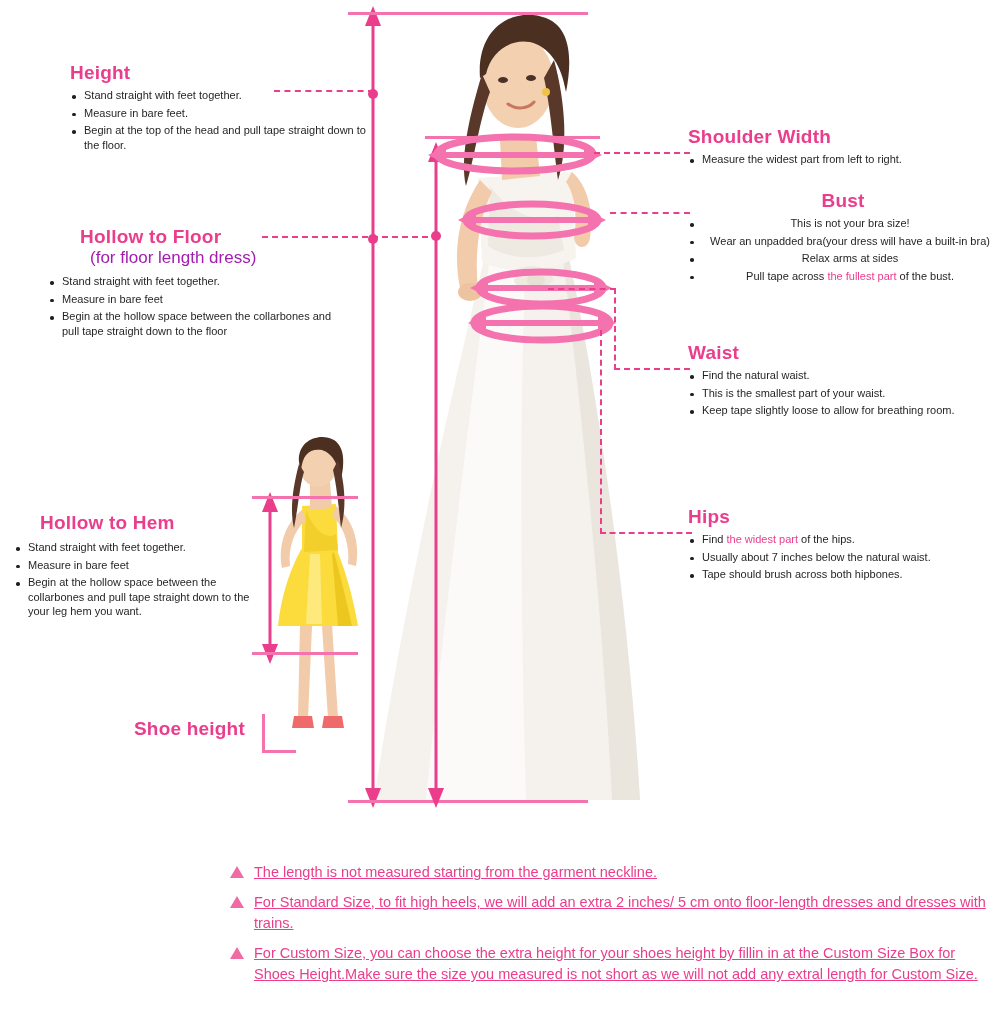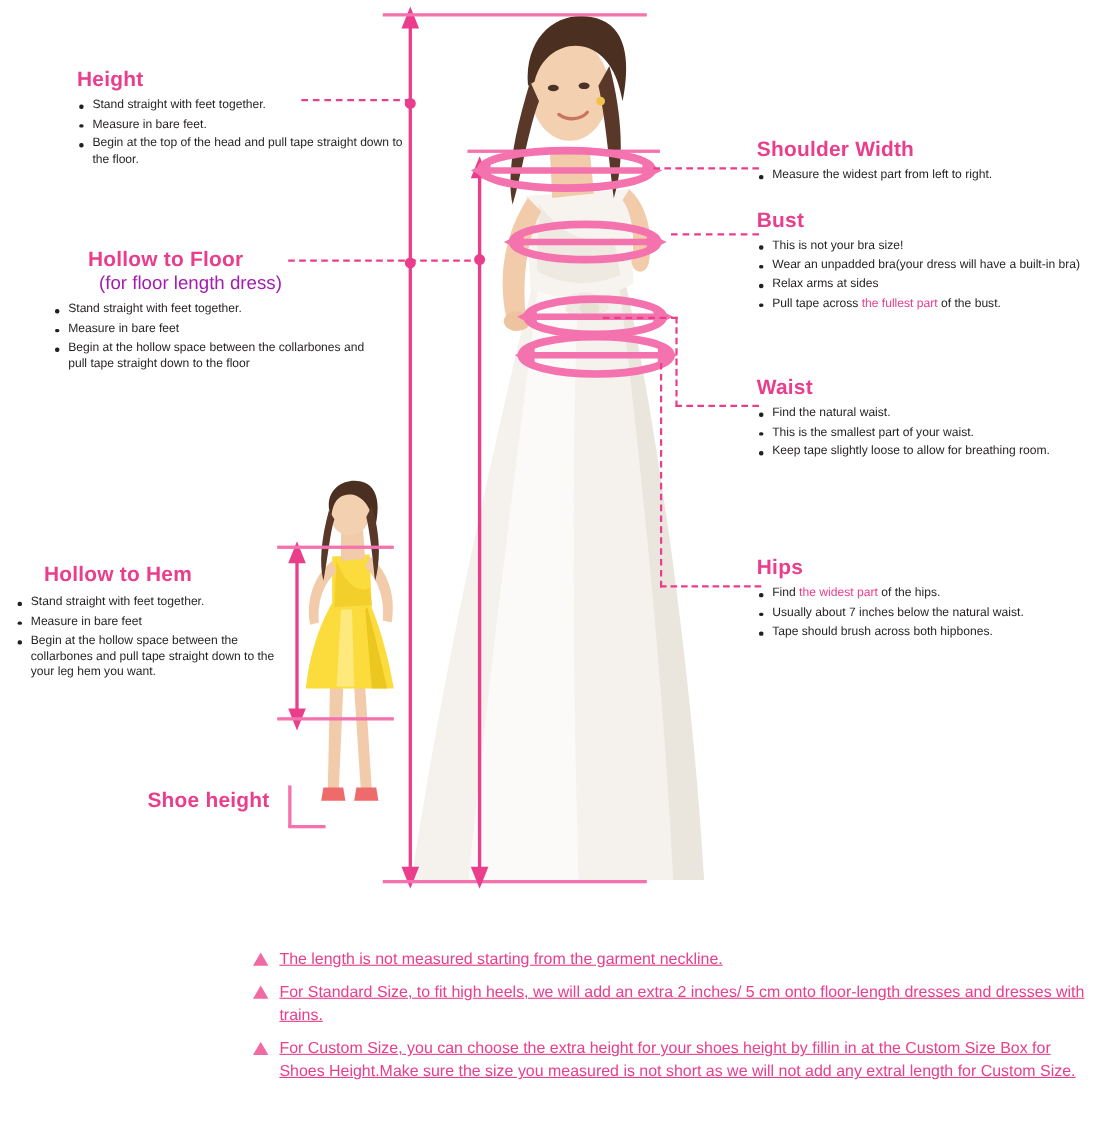--- a/index.html
+++ b/index.html
@@ -275,7 +275,7 @@
     </ul>
   </div>
 
-  <div class="blk" style="left:688px;top:190px;width:310px;">
+  <div class="blk" style="left:688px;top:190px;width:310px;text-align:center;">
     <div class="heading">Bust</div>
     <ul class="bullets">
       <li>This is not your bra size!</li>

